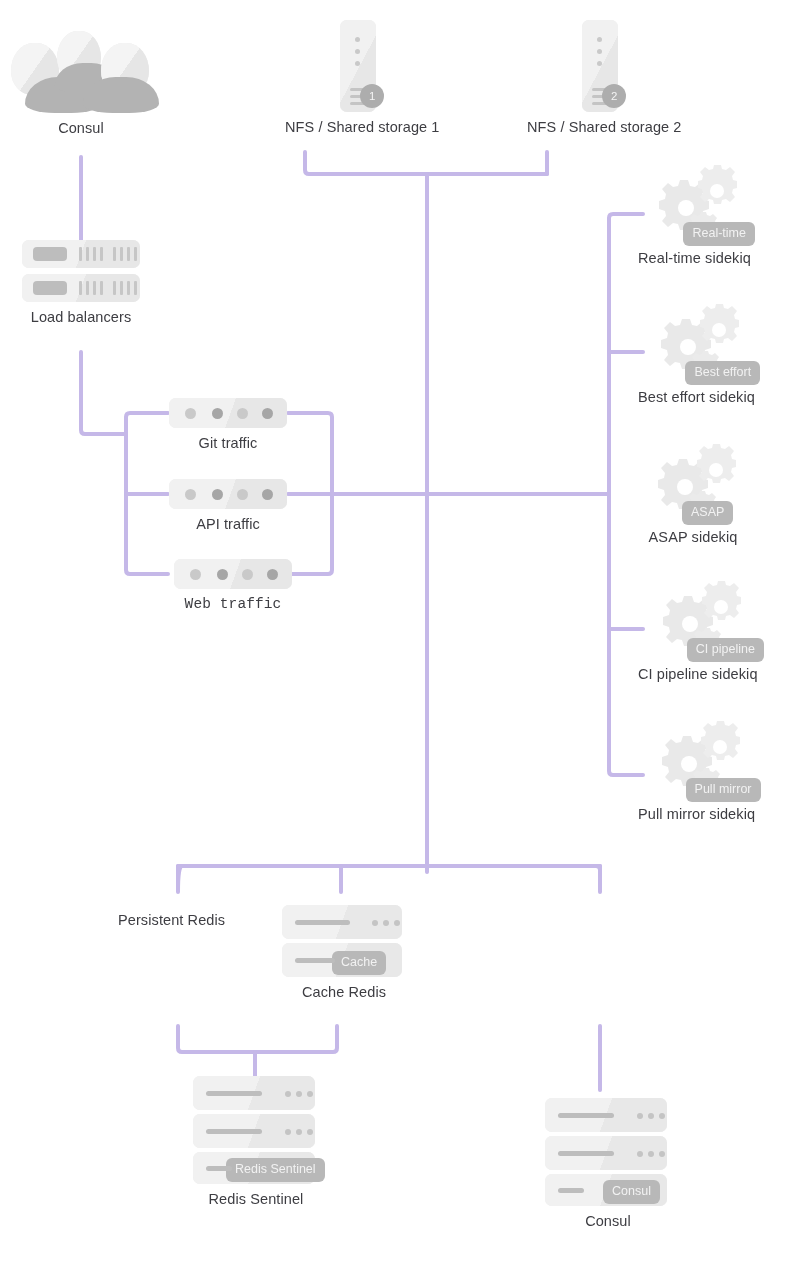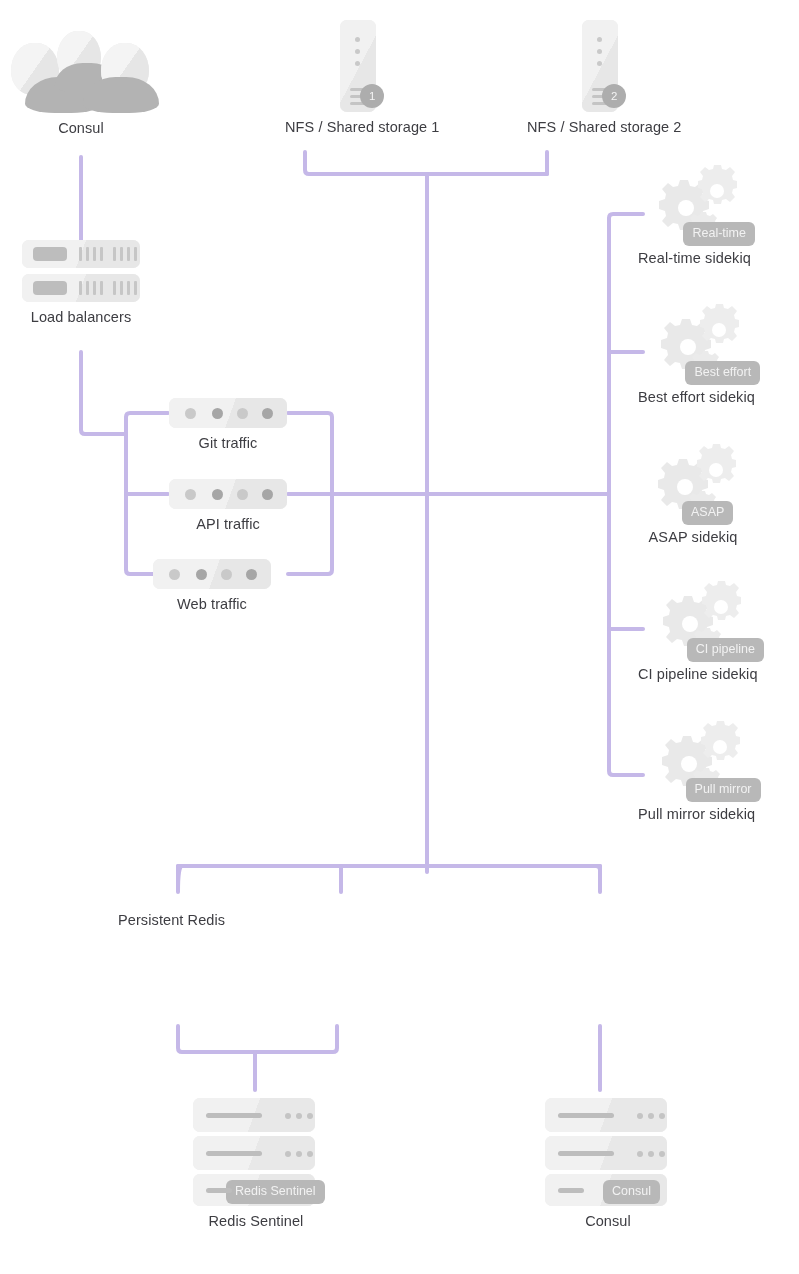--- a/index.html
+++ b/index.html
@@ -320,7 +320,7 @@
     <div class="node-label">API traffic</div>
   </div>
 
-  <div class="node" style="left:153px; top:559px;">
+  <div class="node" style="left:174px; top:559px;font-family:Liberation Mono, monospace;">
     <div class="node-art traffic">
       <div class="slab"></div>
       <div class="d" style="left:16px; background:#c9c9c9;"></div>

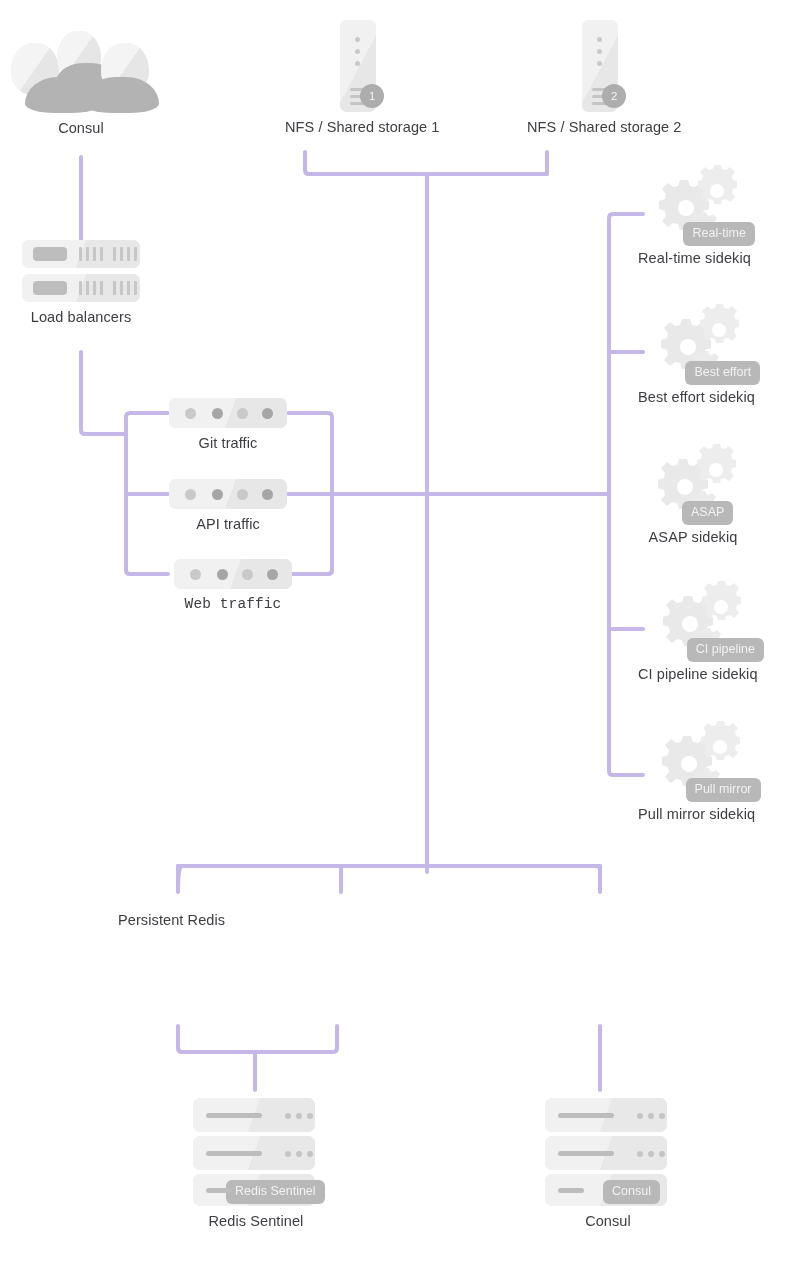--- a/index.html
+++ b/index.html
@@ -440,6 +440,21 @@
     <div class="node-label">Persistent Redis</div>
   </div>
 
+  <div class="node" style="left:282px; top:905px;">
+    <div class="node-art stack" style="width:124px; height:72px;">
+      <div class="row" style="top:0; width:120px; height:34px;"></div>
+      <div class="line" style="left:13px; top:15px; width:55px;"></div>
+      <div class="dots" style="left:90px; top:15px;">
+          <i></i>
+          <i></i>
+          <i></i>
+        </div>
+      <div class="row" style="top:38px; width:120px; height:34px;"></div>
+      <div class="line" style="left:13px; top:53px; width:40px;"></div>
+      <div class="badge" style="left:50px; top:46px;">Cache</div>
+    </div>
+    <div class="node-label">Cache Redis</div>
+  </div>
 
 
   <div class="node" style="left:193px; top:1098px;">

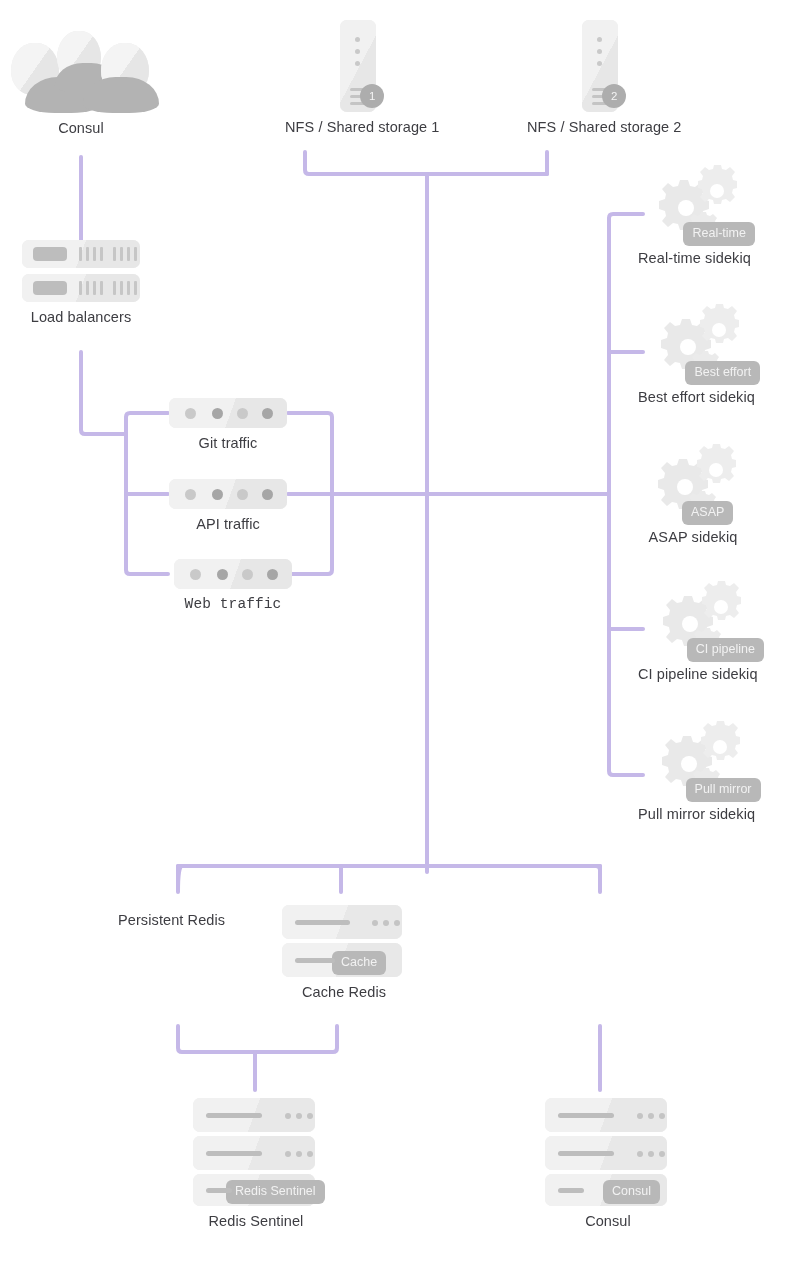--- a/index.html
+++ b/index.html
@@ -457,7 +457,7 @@
   </div>
 
 
-  <div class="node" style="left:193px; top:1098px;">
+  <div class="node" style="left:193px; top:1076px;">
     <div class="node-art stack" style="width:126px; height:108px;">
       <div class="row" style="top:0;  width:122px; height:34px;"></div>
       <div class="line" style="left:13px; top:15px; width:56px;"></div>

